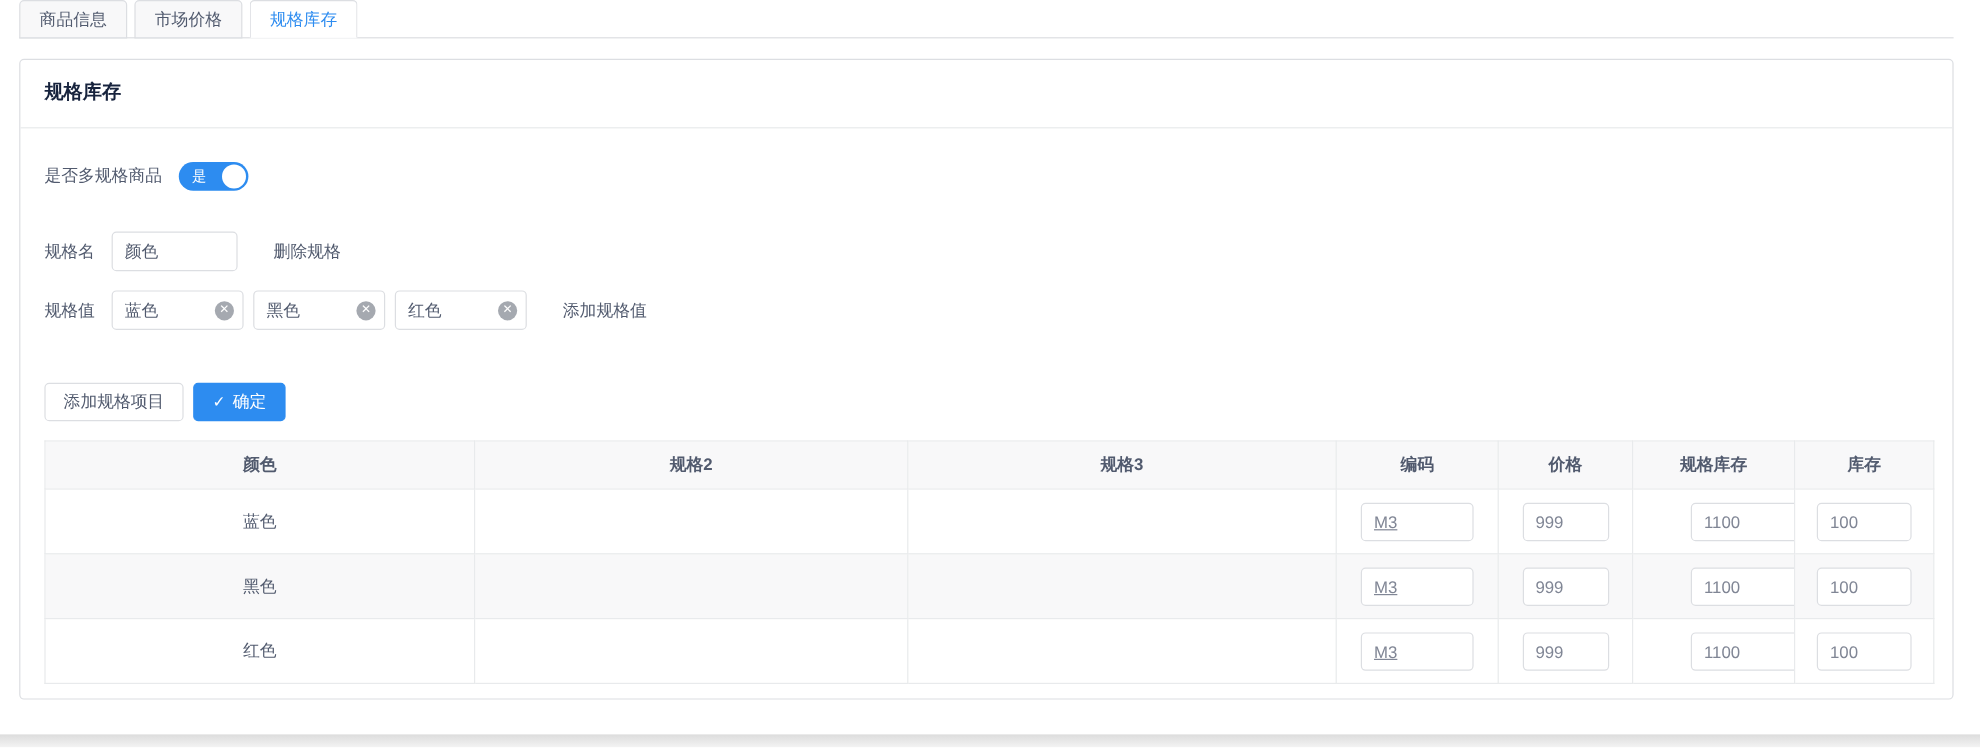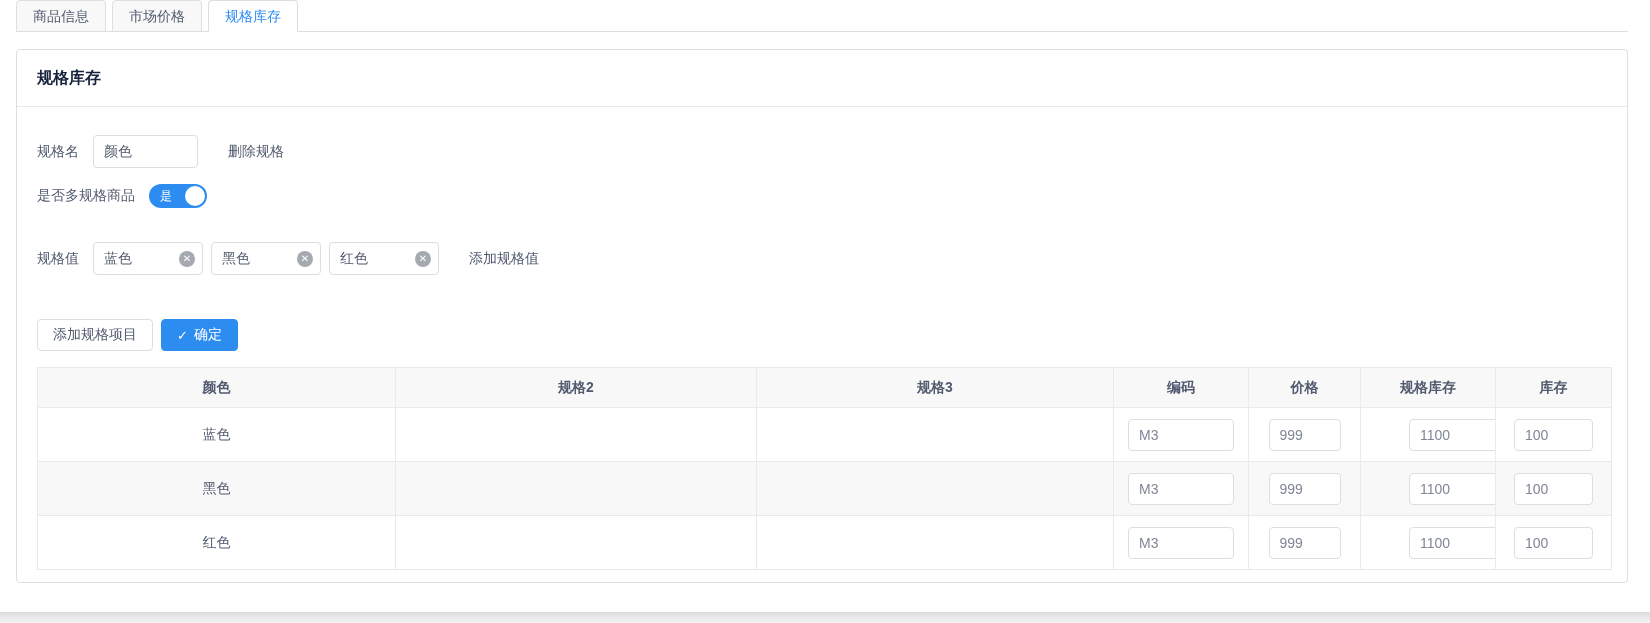--- a/index.html
+++ b/index.html
@@ -111,18 +111,18 @@
 
     <div class="card-body">
 
-      <div class="form-row row-specname">
-        <span class="label">规格名</span>
-        <input class="text-input spec-name-input" type="text" value="颜色" style="">
-        <span class="link-text">删除规格</span>
-      </div>
-
       <div class="form-row row-toggle">
         <span class="label">是否多规格商品</span>
         <div class="switch">
           <span class="switch-text">是</span>
           <span class="switch-knob"></span>
         </div>
+      </div>
+
+      <div class="form-row row-specname">
+        <span class="label">规格名</span>
+        <input class="text-input spec-name-input" type="text" value="颜色" style="">
+        <span class="link-text">删除规格</span>
       </div>
 
       <div class="form-row row-specvalue">

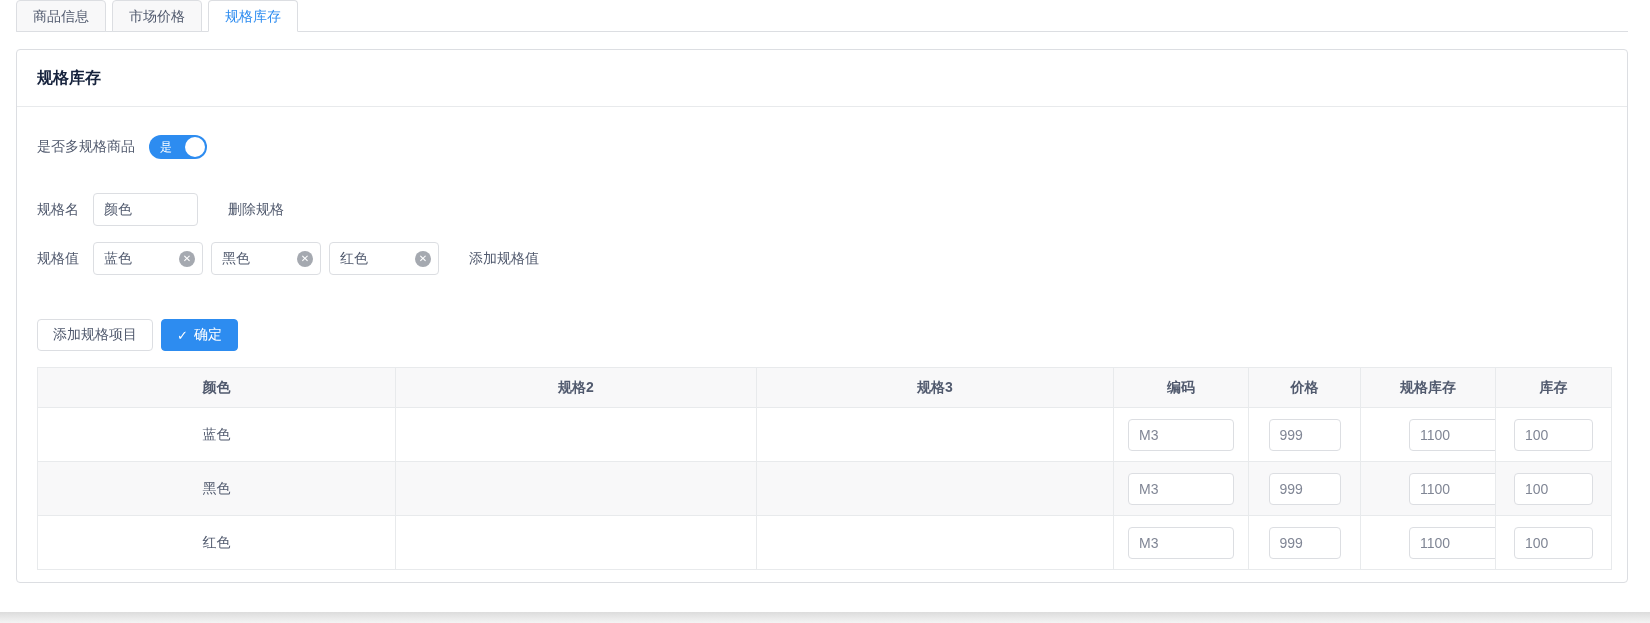--- a/index.html
+++ b/index.html
@@ -88,7 +88,7 @@
     height:32px; border:1px solid #dcdee2; border-radius:4px; background:#fff;
     padding:0 10px; font-size:14px; color:#808695; outline:none; font-family:inherit;
   }
-  .w-code { width:106px; } .w-price { width:72px; } .w-market { width:92px;margin-left:48px; } .w-stock { width:79px; }
+  .w-code { width:94px;text-decoration:underline; } .w-price { width:72px; } .w-market { width:92px;margin-left:48px; } .w-stock { width:79px; }
   
   .bottom-strip {
     position:absolute; left:0; right:0; bottom:0; height:11px;

